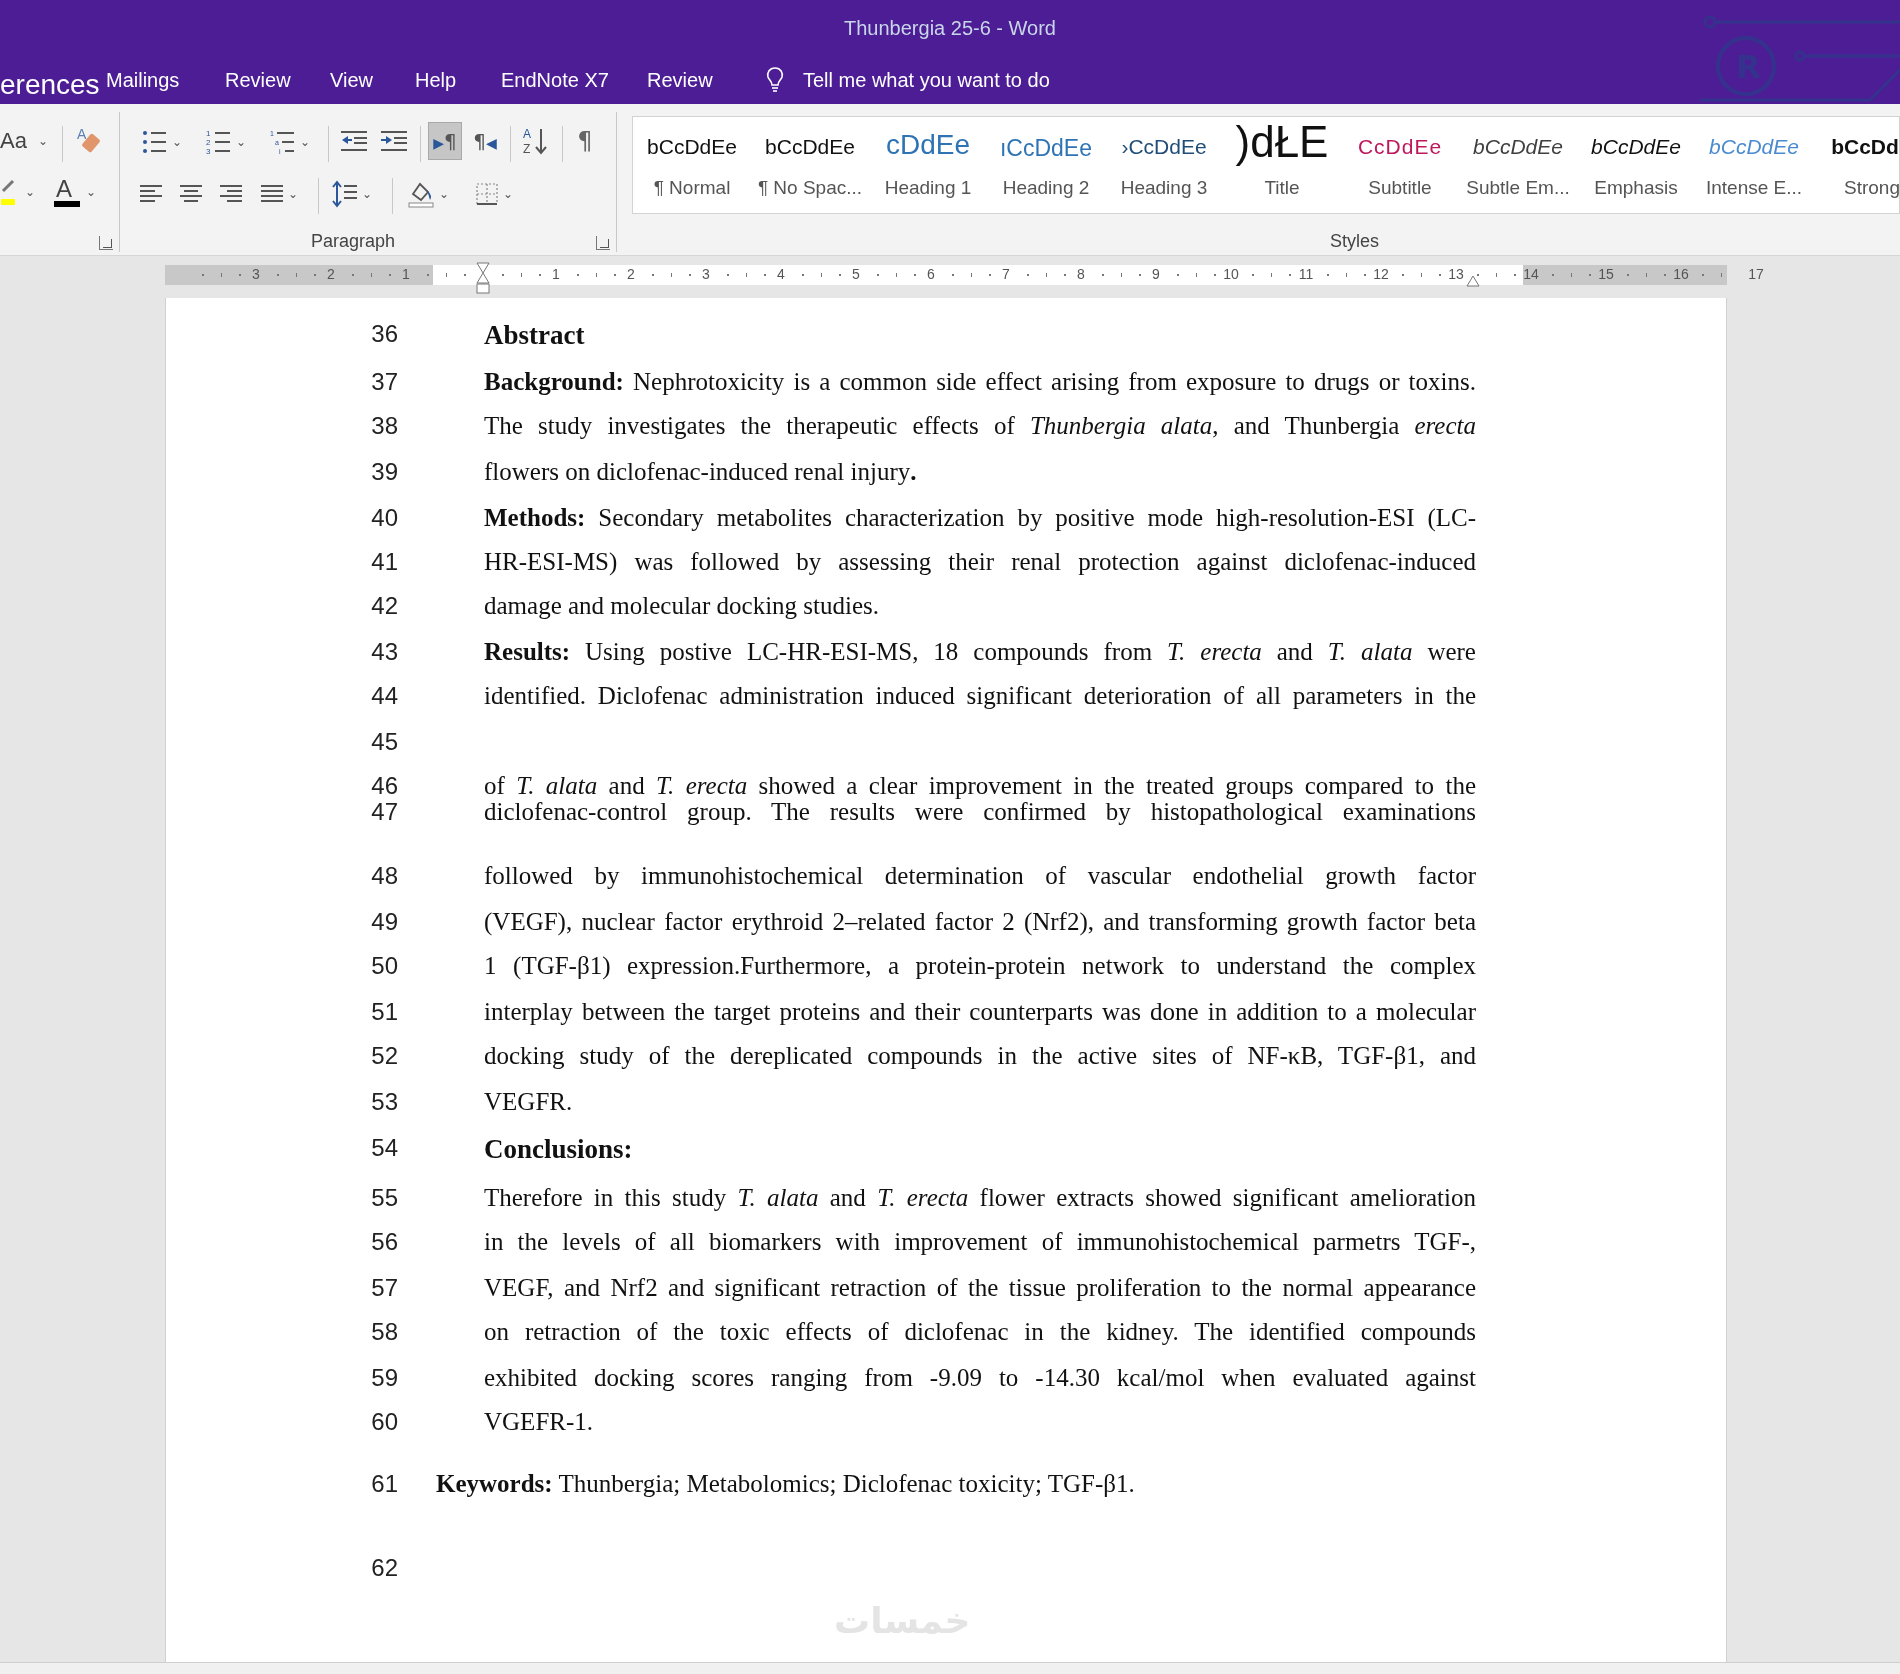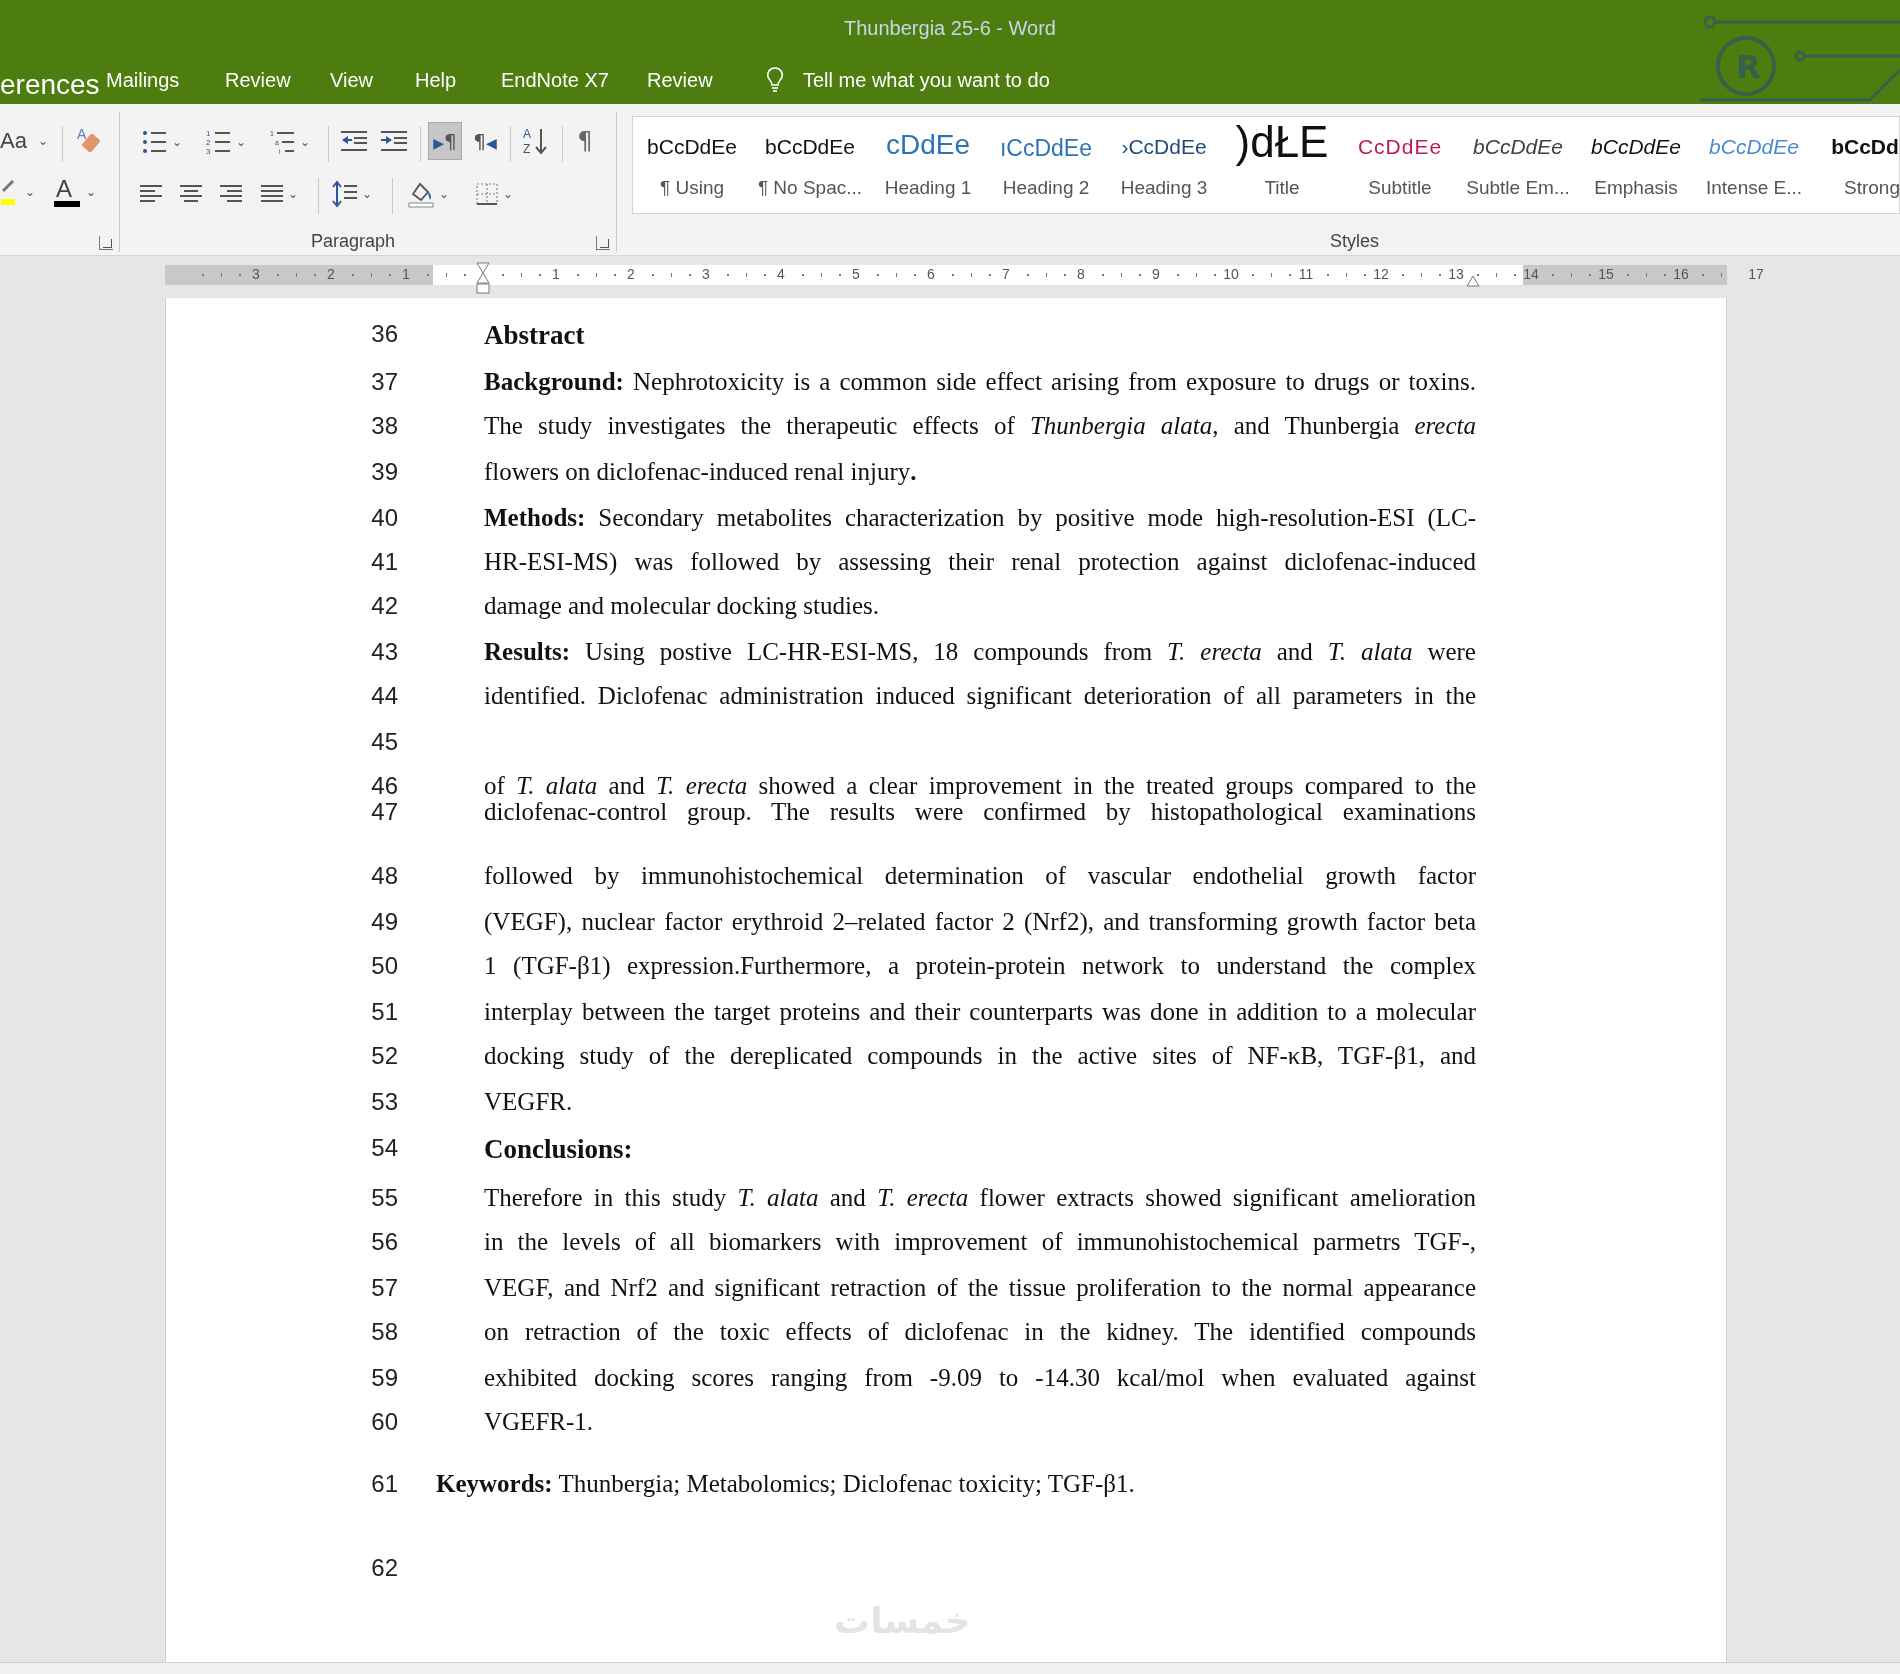--- a/index.html
+++ b/index.html
@@ -4,7 +4,7 @@
 <style>
   * { box-sizing: border-box; margin: 0; padding: 0; }
   html, body { width: 1900px; height: 1674px; overflow: hidden; background: #e6e6e6; font-family: "DejaVu Sans", sans-serif; }
-  .titlebar { position: absolute; left: 0; top: 0; width: 1900px; height: 104px; background: #4d7c0f; color: #fff; }
+  .titlebar { position: absolute; left: 0; top: 0; width: 1900px; height: 104px; background: #4c1d95; color: #fff; }
   .title { position: absolute; top: 17px; left: 0; width: 1900px; text-align: center; font-family: "Liberation Sans", sans-serif; font-size: 20px; color: #c9d6ea; }
   .tab { position: absolute; white-space: nowrap; cursor: pointer; }
   .tellme { position: absolute; left: 765px; top: 66px; display: flex; align-items: center; font-family: "Liberation Sans", sans-serif; font-size: 20px; color: #fff; cursor: text; }

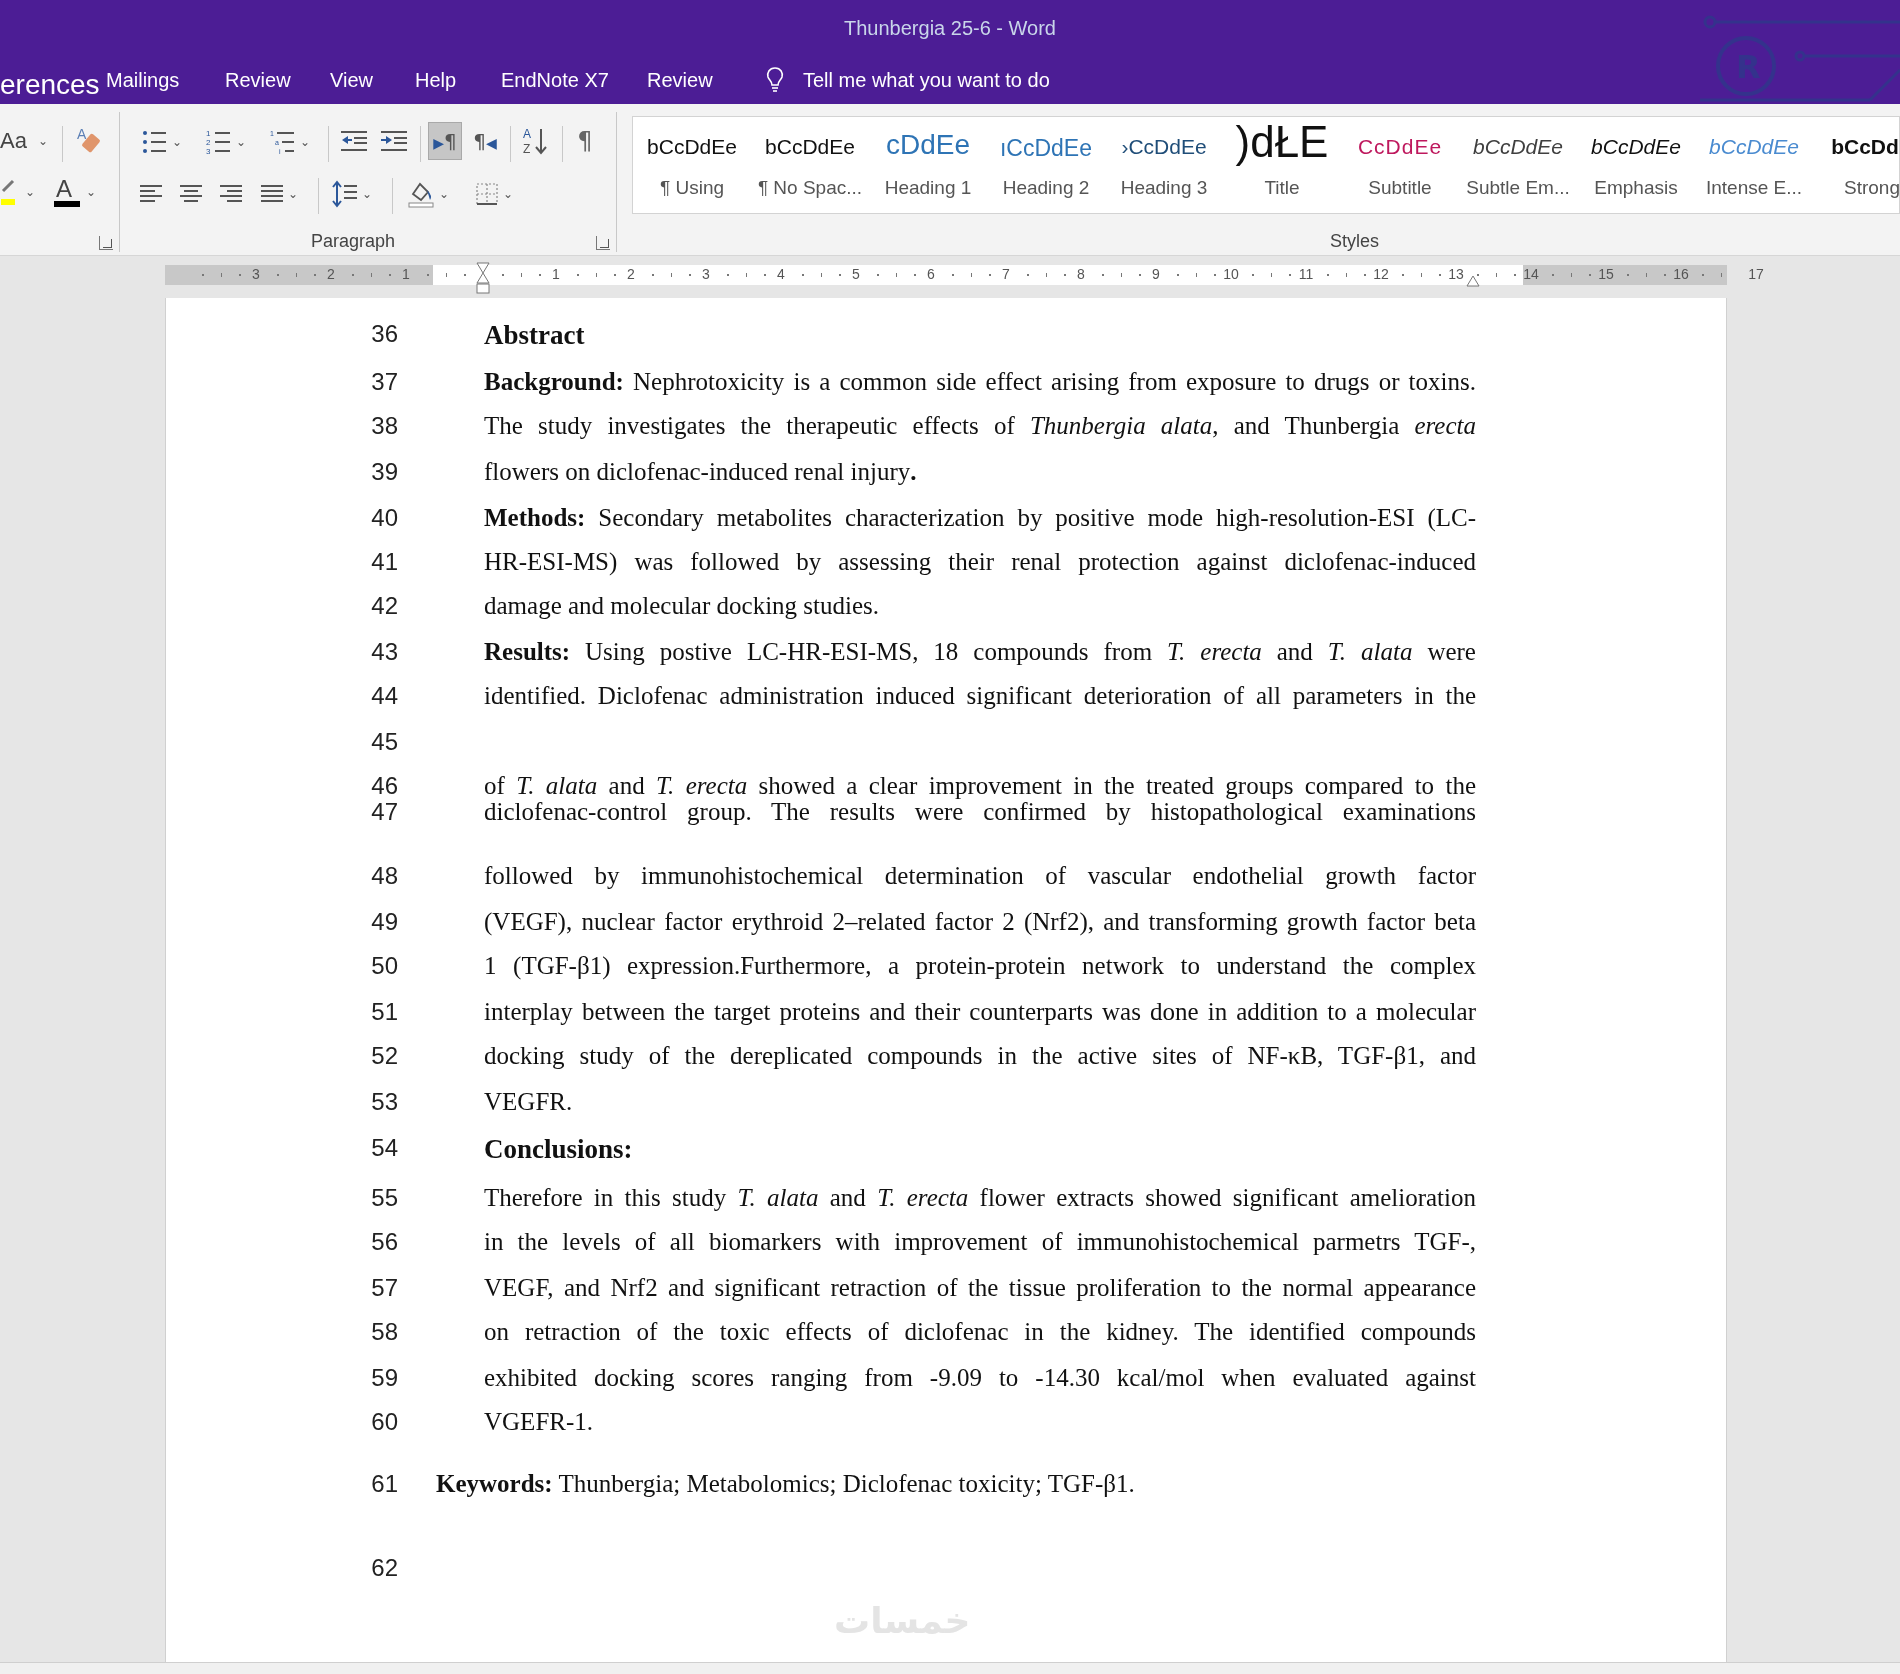--- a/index.html
+++ b/index.html
@@ -253,7 +253,7 @@
 <div class="styles-box">
   <div class="style-item" style="left:0;">
     <div class="style-sample" style="font-size:21px;color:#111;">bCcDdEe</div>
-    <div class="style-name">¶ Using</div>
+    <div class="style-name">¶ Normal</div>
   </div>
   <div class="style-item" style="left:118px;">
     <div class="style-sample" style="font-size:21px;color:#111;">bCcDdEe</div>

